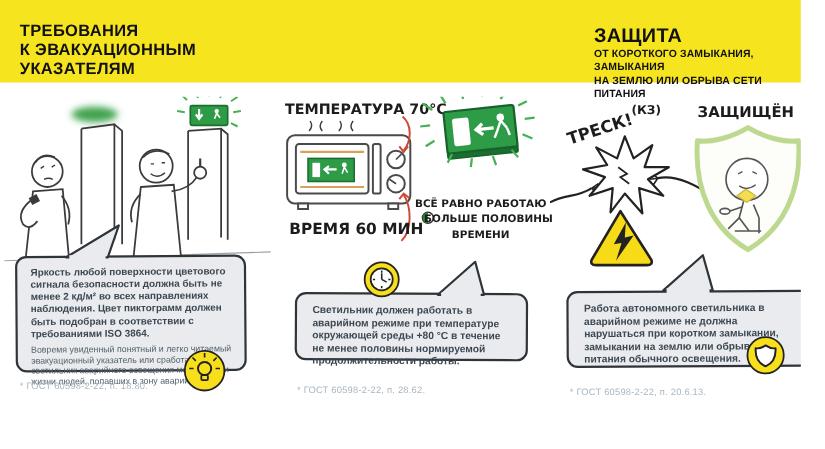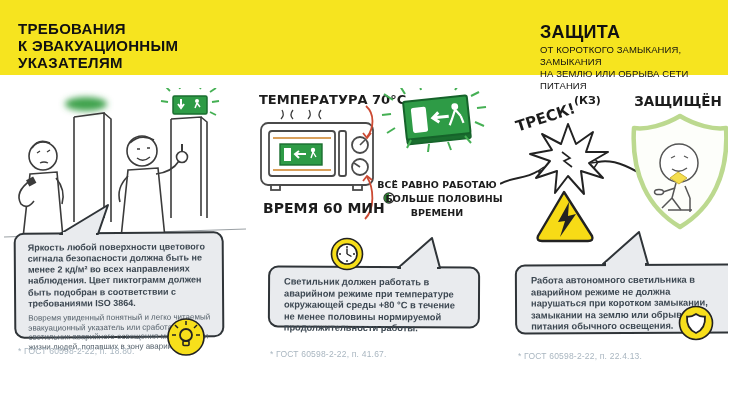--- a/index.html
+++ b/index.html
@@ -18,7 +18,7 @@
   .title-2{left:278px;}
   .title-3{left:540px;top:22px;font-size:18px;text-align:center;}
   .subtitle-3{
-    position:absolute;left:540px;top:44px;color:#111111;font-weight:normal;
+    position:absolute;left:540px;top:44px;color:#111111;font-weight:bold;
     font-size:9.5px;line-height:1.25;letter-spacing:.1px;white-space:pre-line;
   }
   

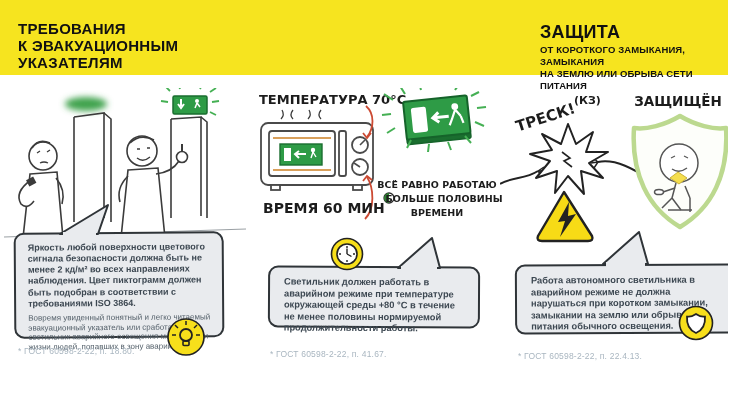--- a/index.html
+++ b/index.html
@@ -291,7 +291,7 @@
   </svg>
 
   <div class="footnote fn-1">* ГОСТ 60598-2-22, п. 18.80.</div>
-  <div class="footnote fn-2">* ГОСТ 60598-2-22, п. 41.67.</div>
+  <div class="footnote fn-2">* ГОСТ 60598-2-22, п. 28.62.</div>
   <div class="footnote fn-3">* ГОСТ 60598-2-22, п. 22.4.13.</div>
 
 </div>

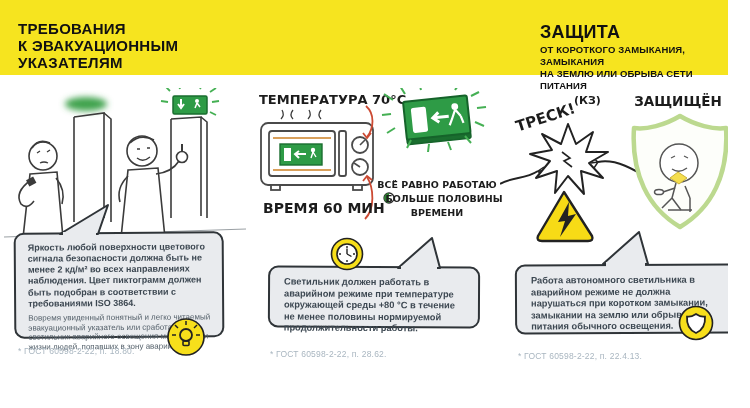--- a/index.html
+++ b/index.html
@@ -292,7 +292,7 @@
 
   <div class="footnote fn-1">* ГОСТ 60598-2-22, п. 18.80.</div>
   <div class="footnote fn-2">* ГОСТ 60598-2-22, п. 28.62.</div>
-  <div class="footnote fn-3">* ГОСТ 60598-2-22, п. 22.4.13.</div>
+  <div class="footnote fn-3">* ГОСТ 60598-2-22, п. 20.6.13.</div>
 
 </div>
 

